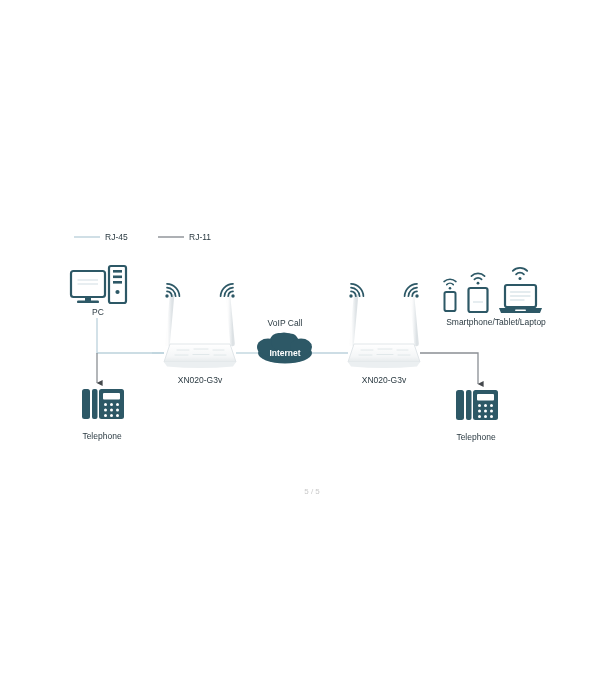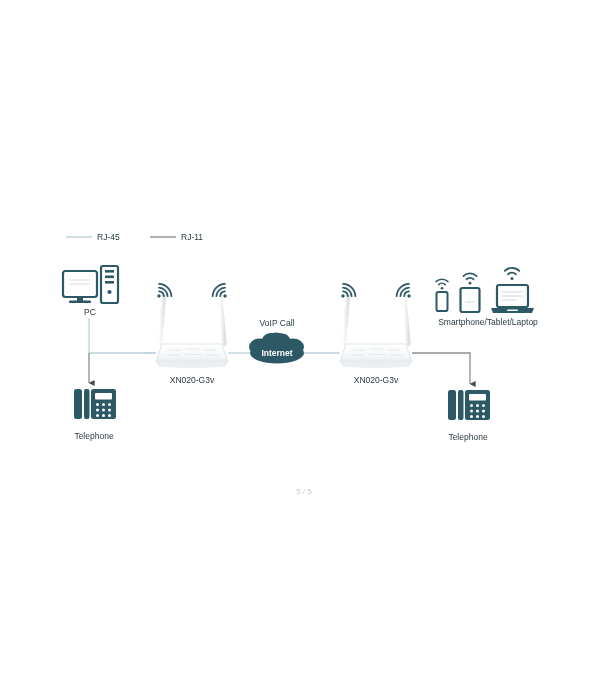--- a/index.html
+++ b/index.html
@@ -16,7 +16,7 @@
   }
   #diagram-root {
     position: absolute;
-    left: 4px; top: 0;
+    left: 12px; top: 0;
     width: 486px;
     height: 691px;
   }

